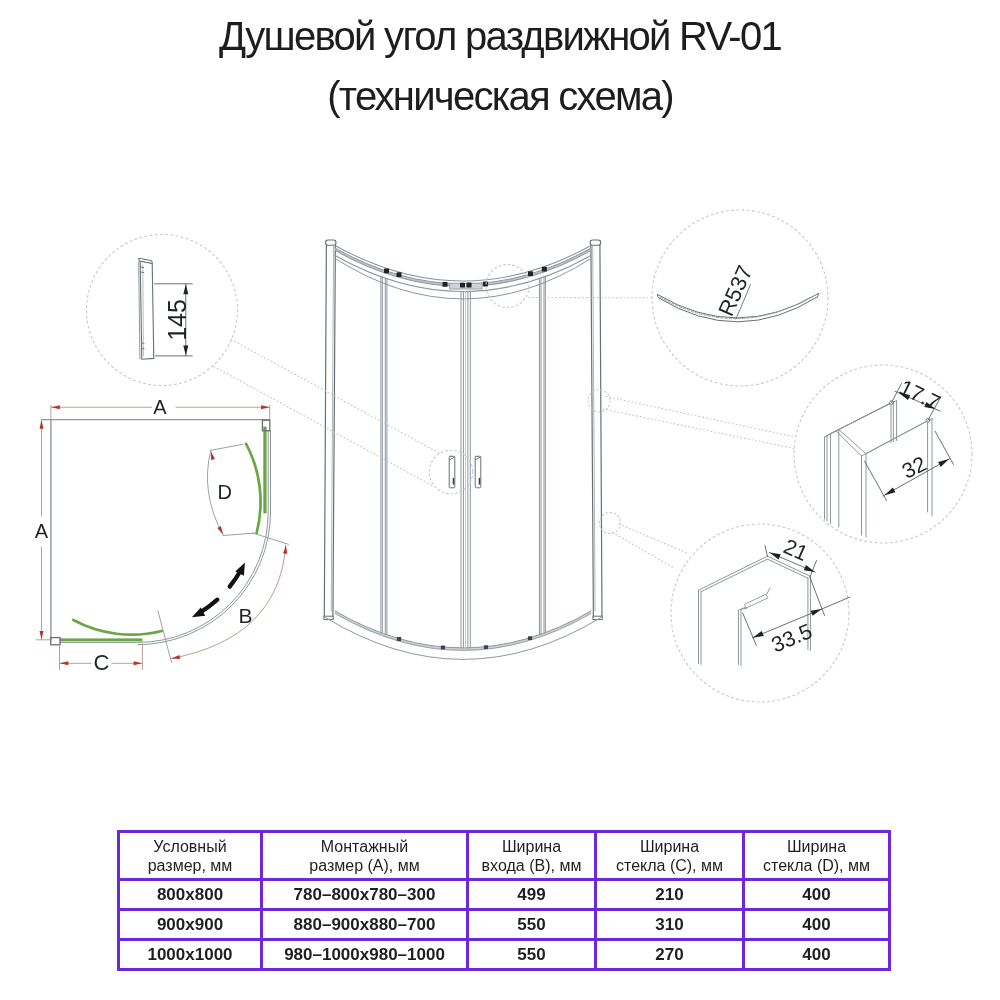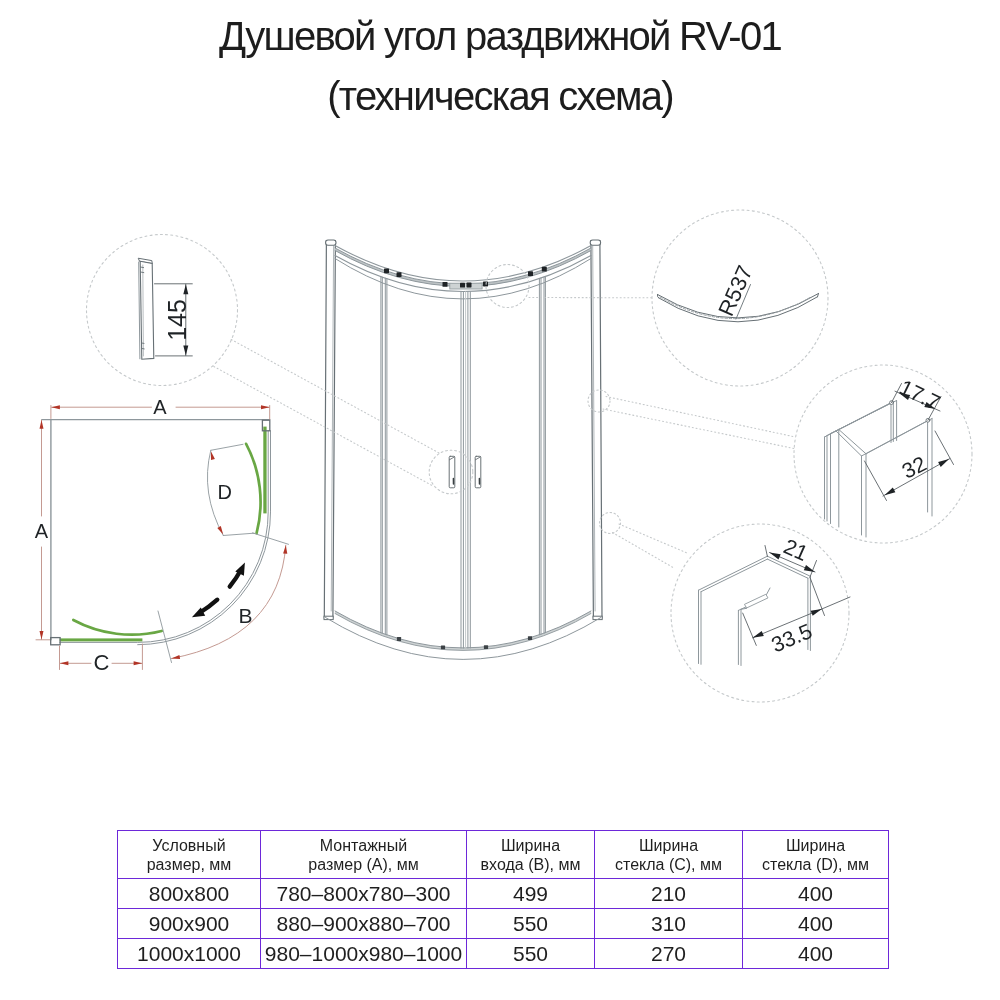--- a/index.html
+++ b/index.html
@@ -6,7 +6,7 @@
 #page{-webkit-font-smoothing:antialiased;position:relative;width:1000px;height:1000px;background:#fff;overflow:hidden;font-family:"Liberation Sans",sans-serif;}
 .title{position:absolute;left:0;top:6px;width:1000px;text-align:center;font-size:40px;line-height:60px;color:#1d1d1d;letter-spacing:-1.72px;}
 table.spec{position:absolute;left:117px;top:830px;border-collapse:collapse;table-layout:fixed;color:#1f1f1f;}
-table.spec td{border:1px solid #6d28d9;text-align:center;vertical-align:middle;padding:0;}
+table.spec td{border:3px solid #6d28d9;text-align:center;vertical-align:middle;padding:0;}
 table.spec .hd{font-size:16px;line-height:19px;height:48px;}
 table.spec .dr{font-size:21px;height:30px;}
 </style>

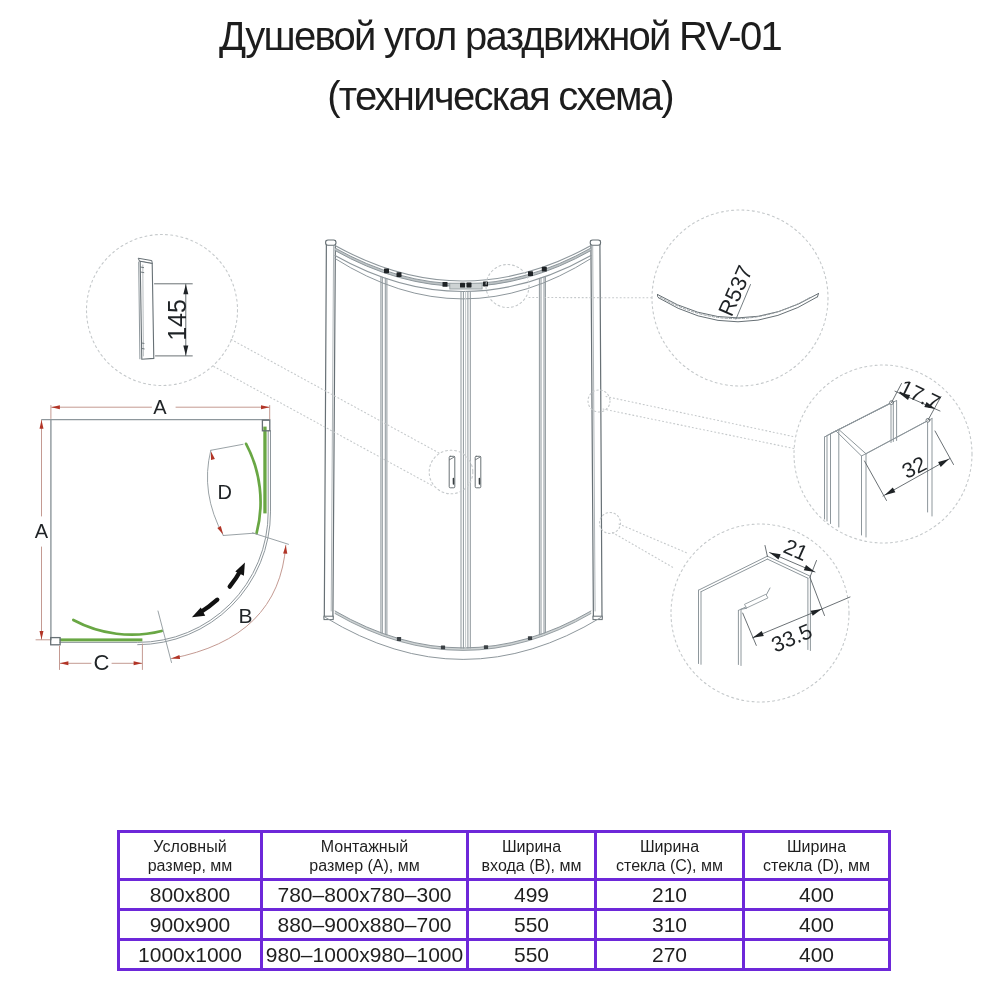--- a/index.html
+++ b/index.html
@@ -8,7 +8,7 @@
 table.spec{position:absolute;left:117px;top:830px;border-collapse:collapse;table-layout:fixed;color:#1f1f1f;}
 table.spec td{border:3px solid #6d28d9;text-align:center;vertical-align:middle;padding:0;}
 table.spec .hd{font-size:16px;line-height:19px;height:48px;}
-table.spec .dr{font-size:21px;height:30px;}
+table.spec .dr{font-size:17px;height:30px;font-weight:bold;}
 </style>
 </head>
 <body>

